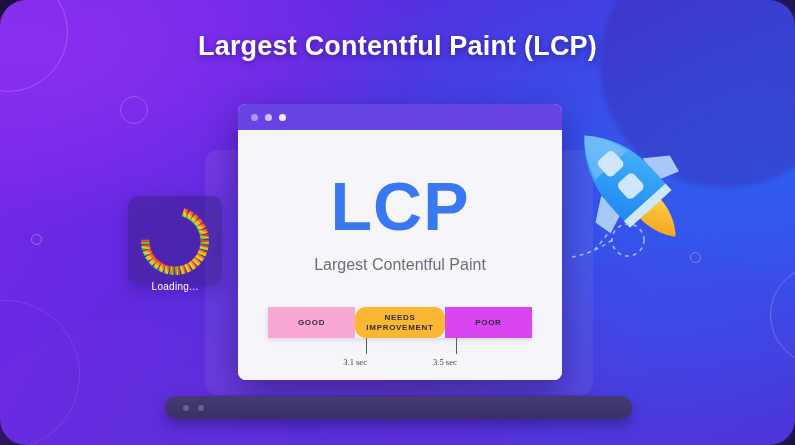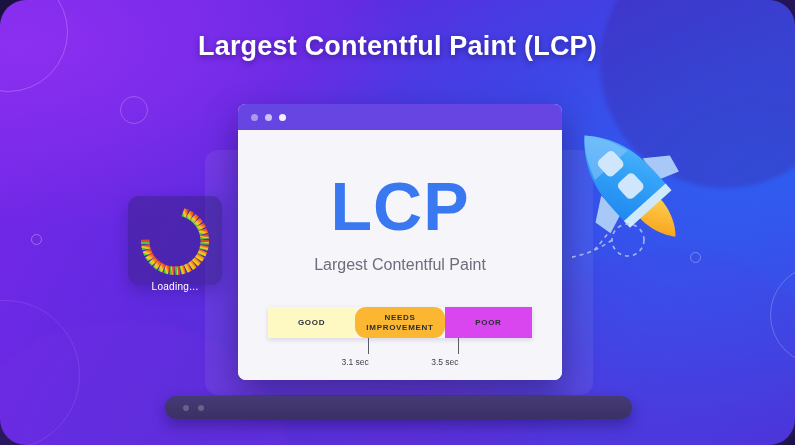--- a/index.html
+++ b/index.html
@@ -67,7 +67,7 @@
   .scorebar{display:flex;height:31px;width:264px;box-shadow:0 2px 5px rgba(40,20,90,.13);}
   .seg{display:flex;align-items:center;justify-content:center;text-align:center;
        font-size:8px;font-weight:700;letter-spacing:.7px;line-height:1.25;color:#2d2d38;}
-  .seg-good{background:#fef9c3;}
+  .seg-good{background:#f9a8d4;}
   .seg-ni{background:#fcb732;border-radius:11px;}
   .seg-poor{background:#d946ef;}
   .ticks{position:relative;height:30px;width:264px;}

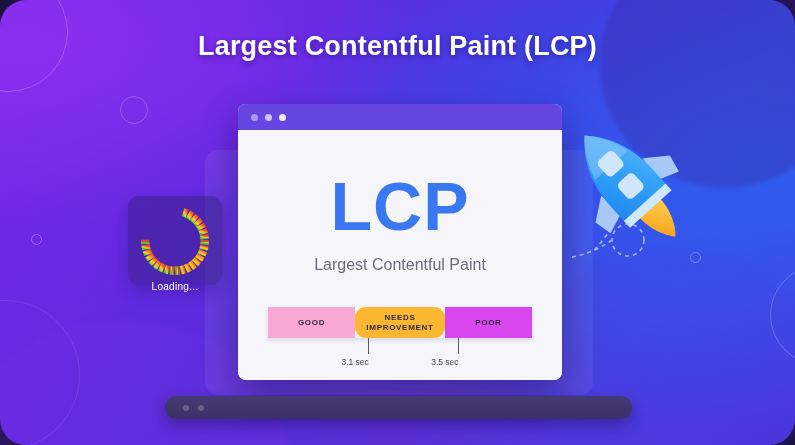--- a/index.html
+++ b/index.html
@@ -70,7 +70,7 @@
   .seg-good{background:#f9a8d4;}
   .seg-ni{background:#fcb732;border-radius:11px;}
   .seg-poor{background:#d946ef;}
-  .ticks{position:relative;height:30px;width:264px;}
+  .ticks{position:relative;height:30px;width:264px;font-family:Liberation Serif, serif;}
   .tick{position:absolute;top:0;}
   .tick .stem{width:1px;height:16px;background:#5a5a68;margin:0 auto;}
   .tick .lbl{margin-top:3px;font-size:8.5px;color:#3f3f4c;white-space:nowrap;transform:translateX(-50%);position:relative;left:0px;}

